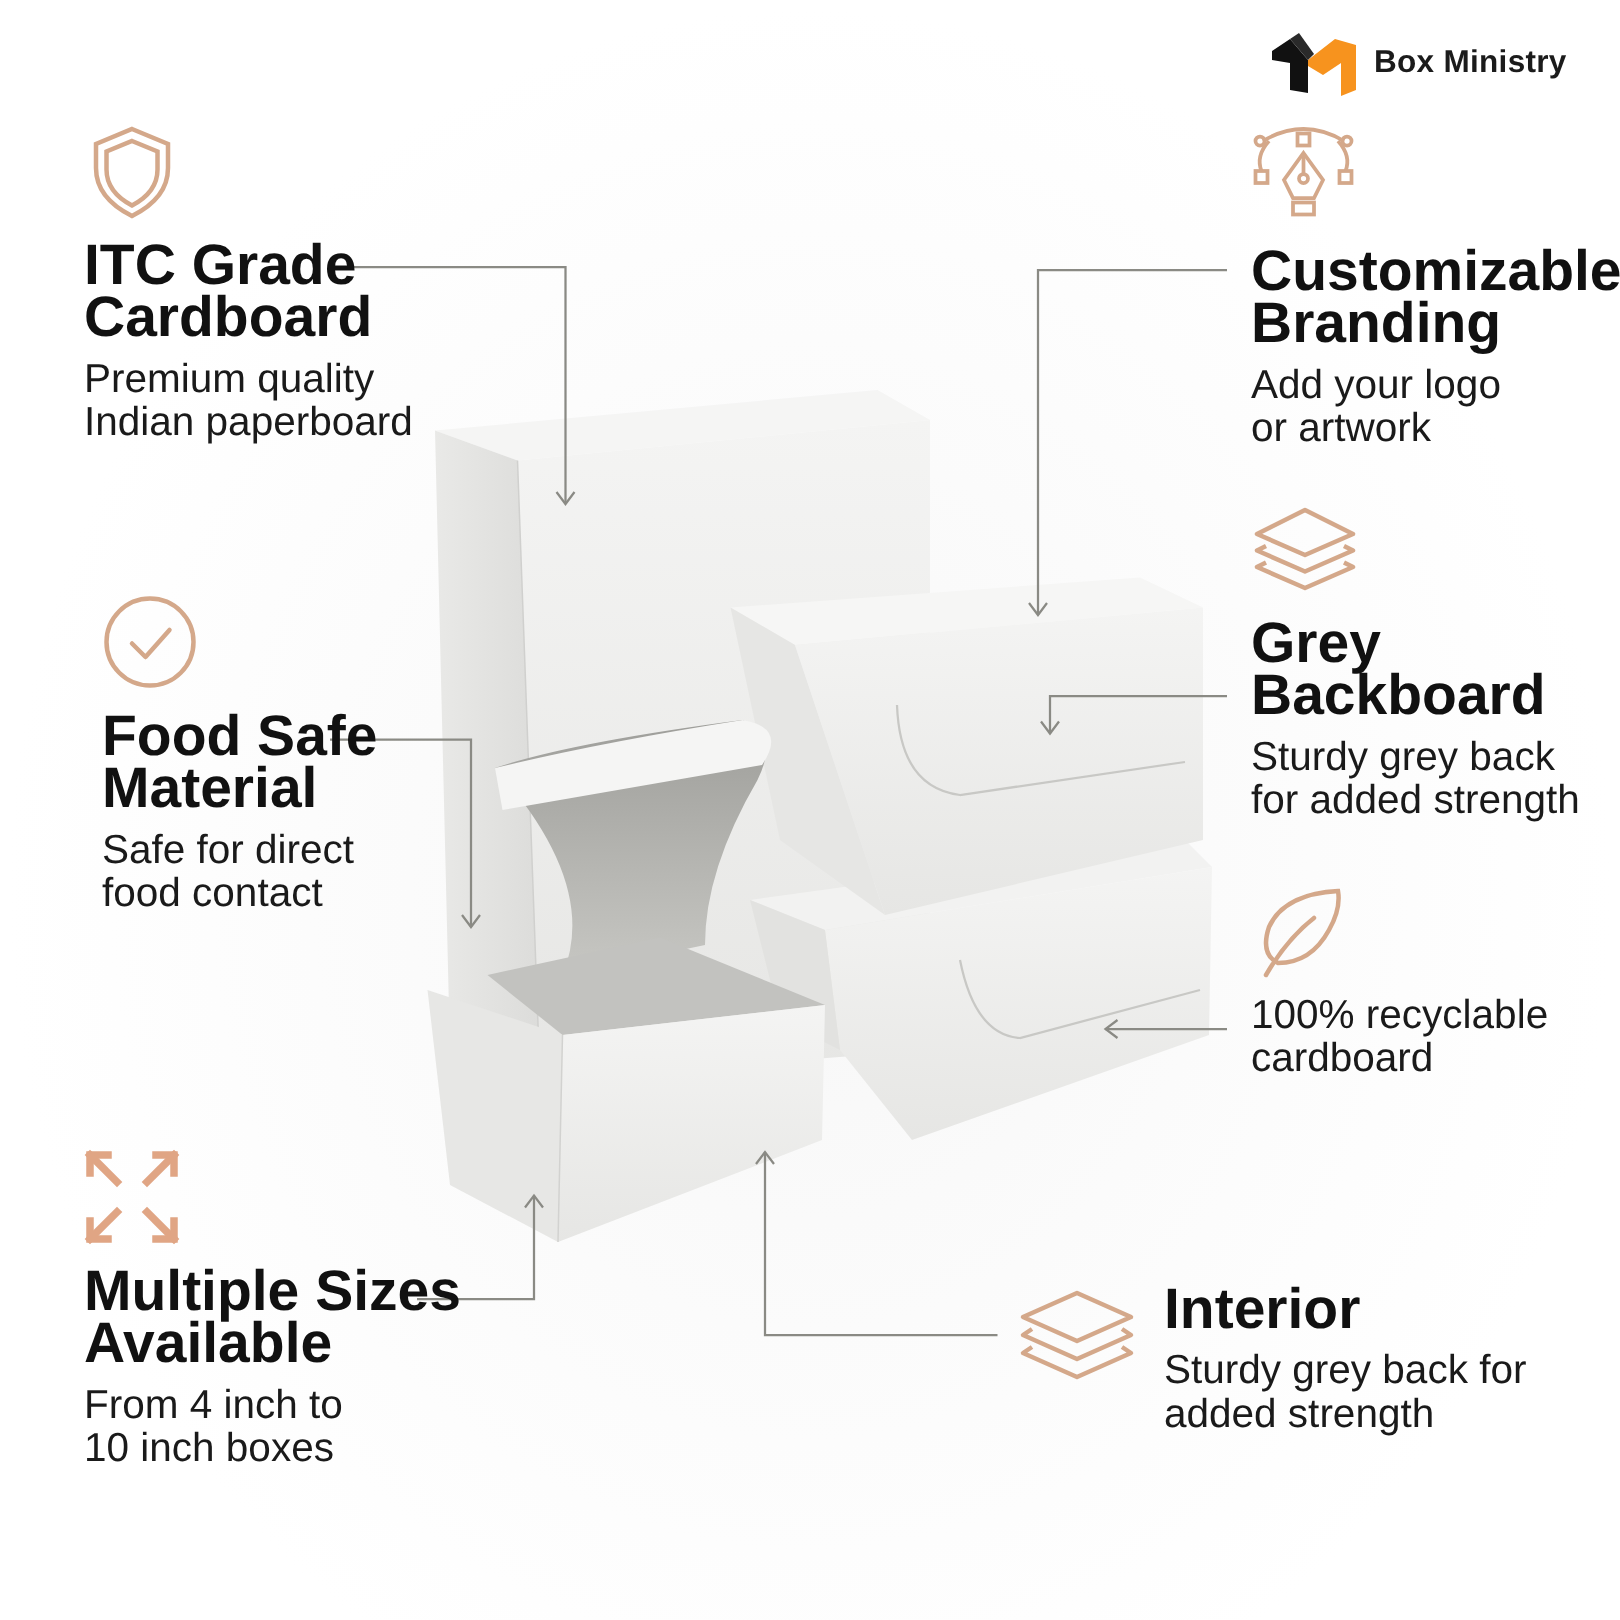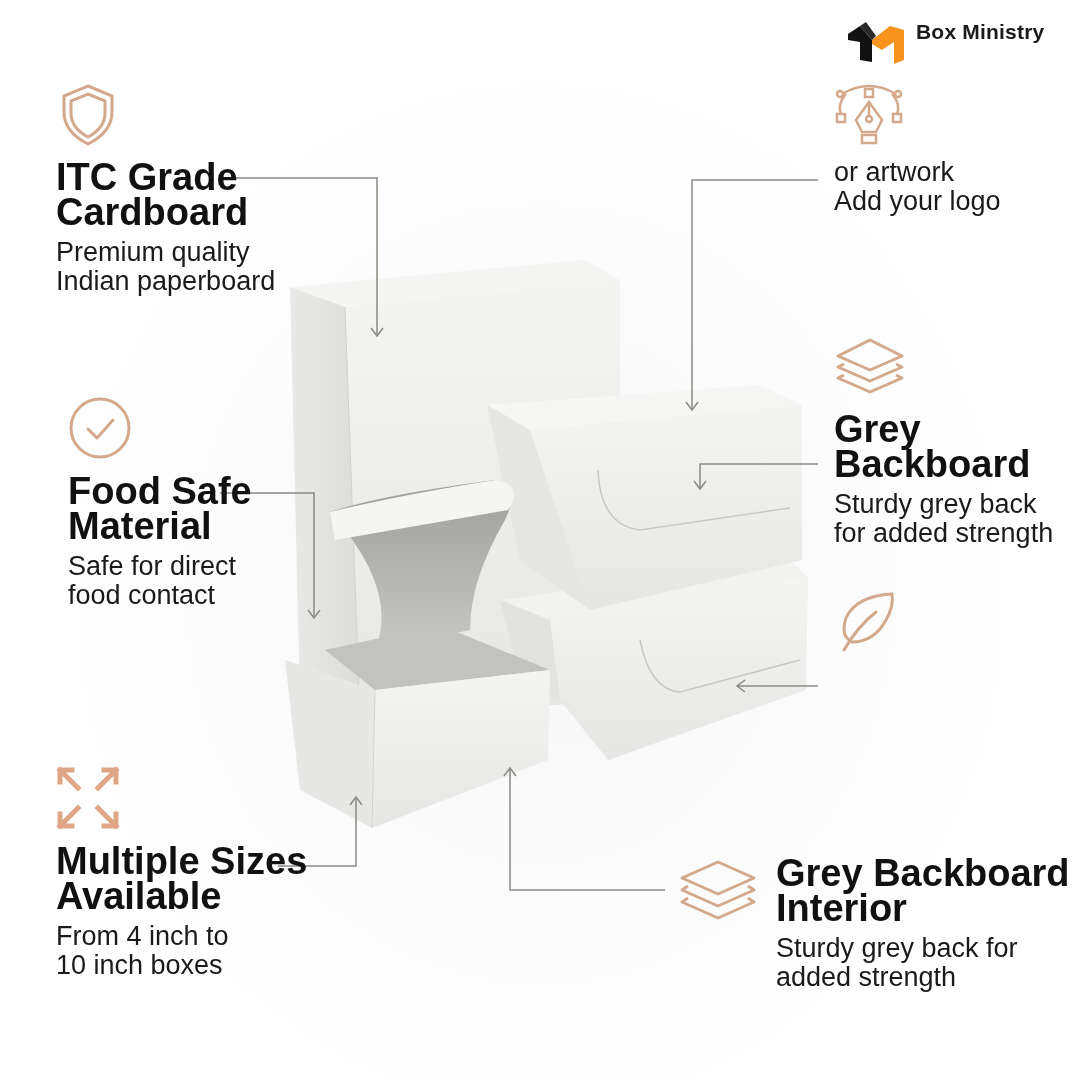--- a/index.html
+++ b/index.html
@@ -8,7 +8,7 @@
   .bg { position:absolute; inset:0; background:radial-gradient(ellipse at 50% 55%, #f7f7f7 0%, #ffffff 70%); }
 
   
-  .logo { position:absolute; left:846px; top:20px; display:flex; gap:8px; }
+  .logo { position:absolute; left:846px; top:20px; display:flex; align-items:center; gap:8px; }
   .logo-text { font-size:21px; font-weight:bold; color:#1b1b1b; letter-spacing:0.2px; }
 
   

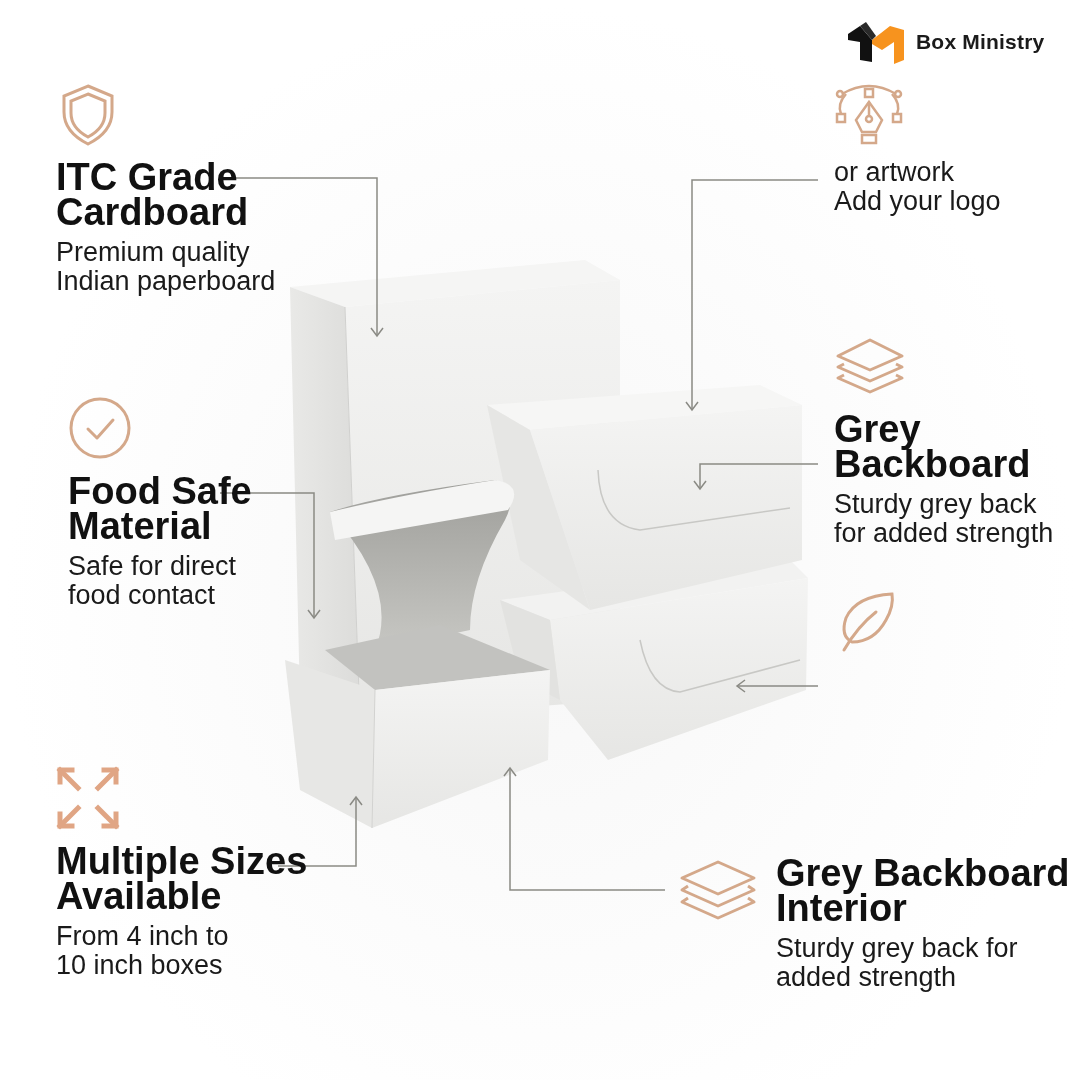--- a/index.html
+++ b/index.html
@@ -181,6 +181,10 @@
       <rect x="28" y="55" width="14" height="8"></rect>
     </g>
   </svg>
+  <div class="title">
+    <span>Customizable</span>
+    <span>Branding</span>
+  </div>
   <div class="desc">
     <span>or artwork</span>
     <span>Add your logo</span>

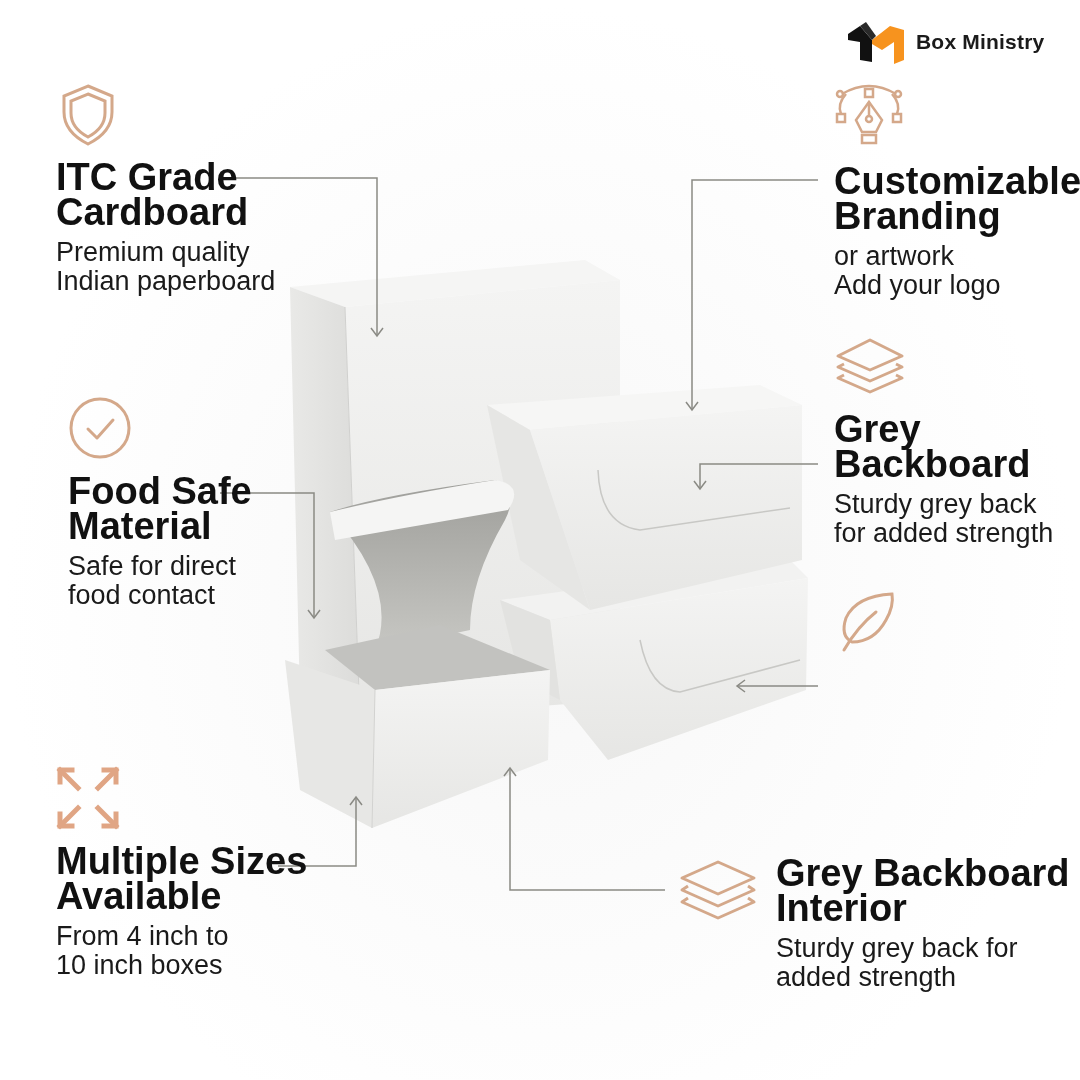--- a/index.html
+++ b/index.html
@@ -186,8 +186,8 @@
     <span>Branding</span>
   </div>
   <div class="desc">
+    <span>Add your logo</span>
     <span>or artwork</span>
-    <span>Add your logo</span>
   </div>
 </div>
 

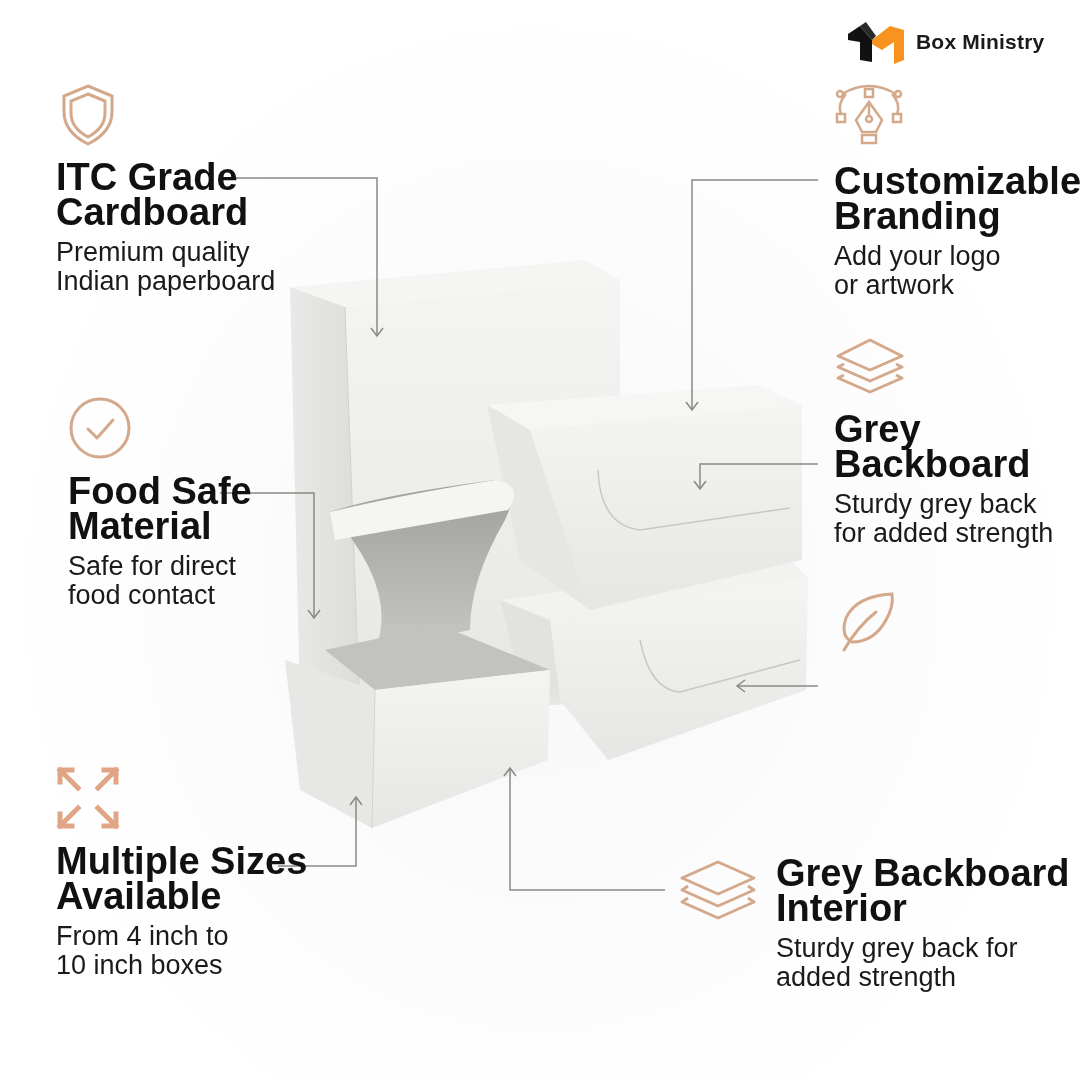--- a/index.html
+++ b/index.html
@@ -216,6 +216,10 @@
       <path d="M42,22 Q24,36 10,60"></path>
     </g>
   </svg>
+  <div class="desc">
+    <span>100% recyclable</span>
+    <span>cardboard</span>
+  </div>
 </div>
 
 <div class="feat" style="left:678px;top:856px;">

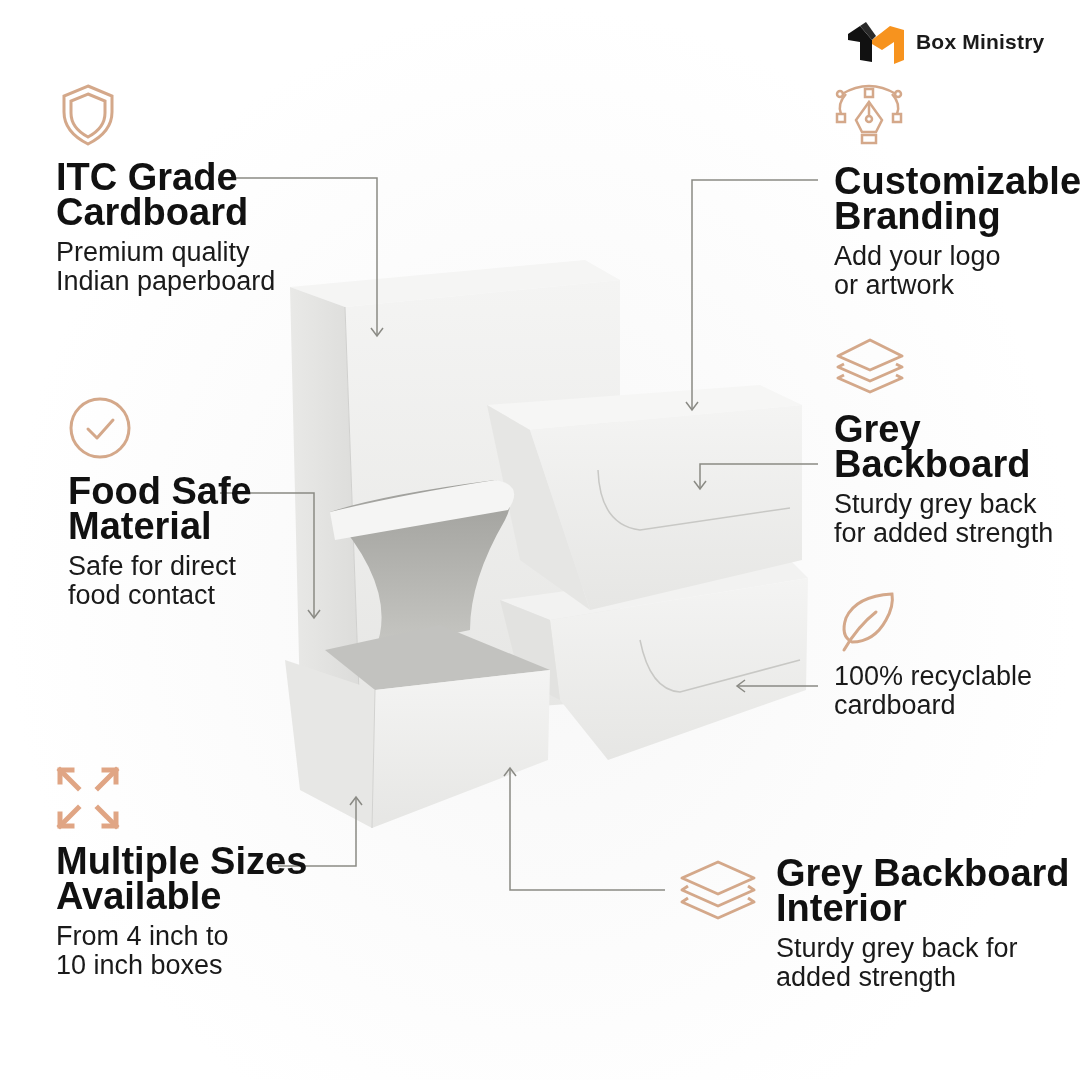--- a/index.html
+++ b/index.html
@@ -232,7 +232,6 @@
   </svg>
   <div style="position:absolute;left:98px;top:-14px;width:300px;">
     <div class="title">
-      <span>Grey Backboard</span>
       <span>Interior</span>
     </div>
     <div class="desc">

